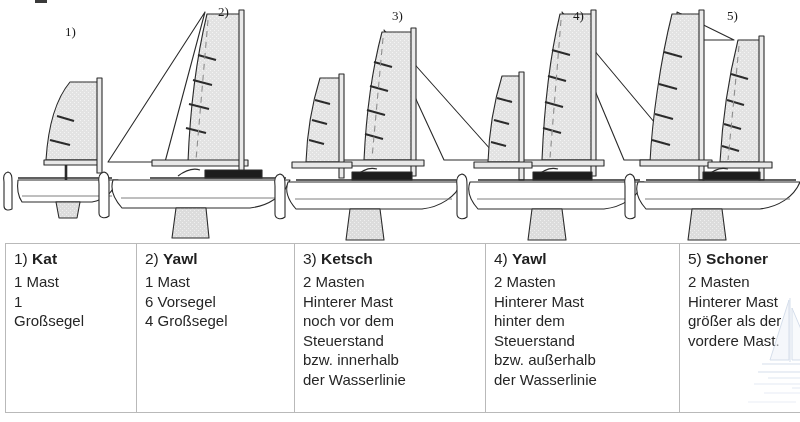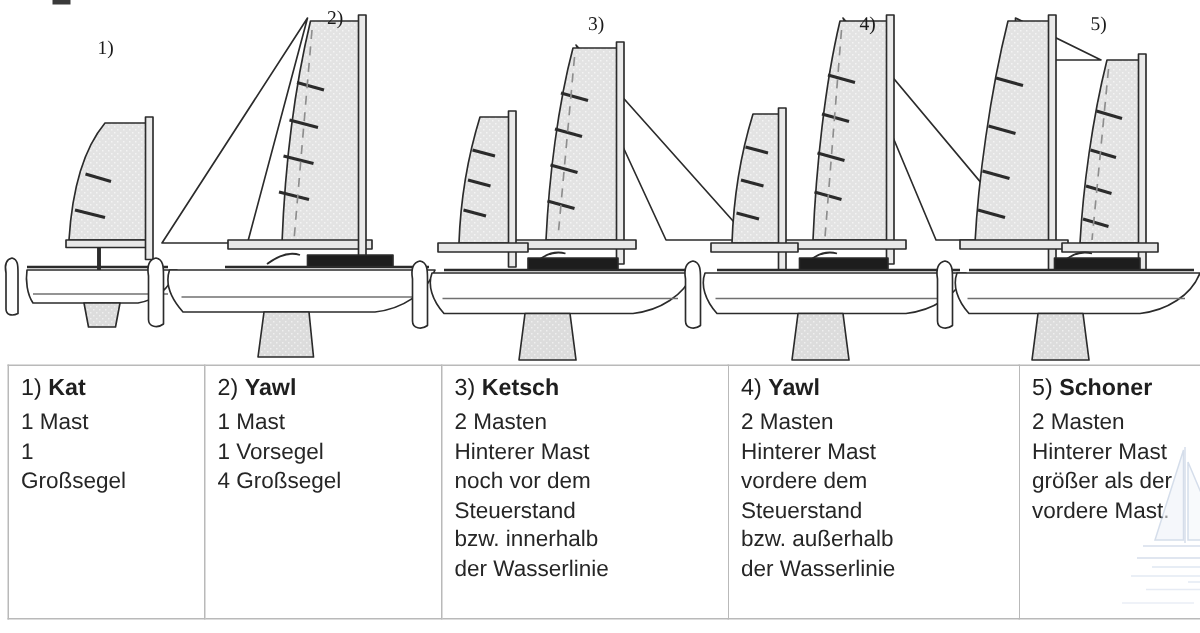--- a/index.html
+++ b/index.html
@@ -268,7 +268,7 @@
         </div>
         <div class="cell-lines">
           <div>1 Mast</div>
-          <div>1 Vorsegel</div>
+          <div>6 Vorsegel</div>
           <div>4 Großsegel</div>
         </div>
       </td>

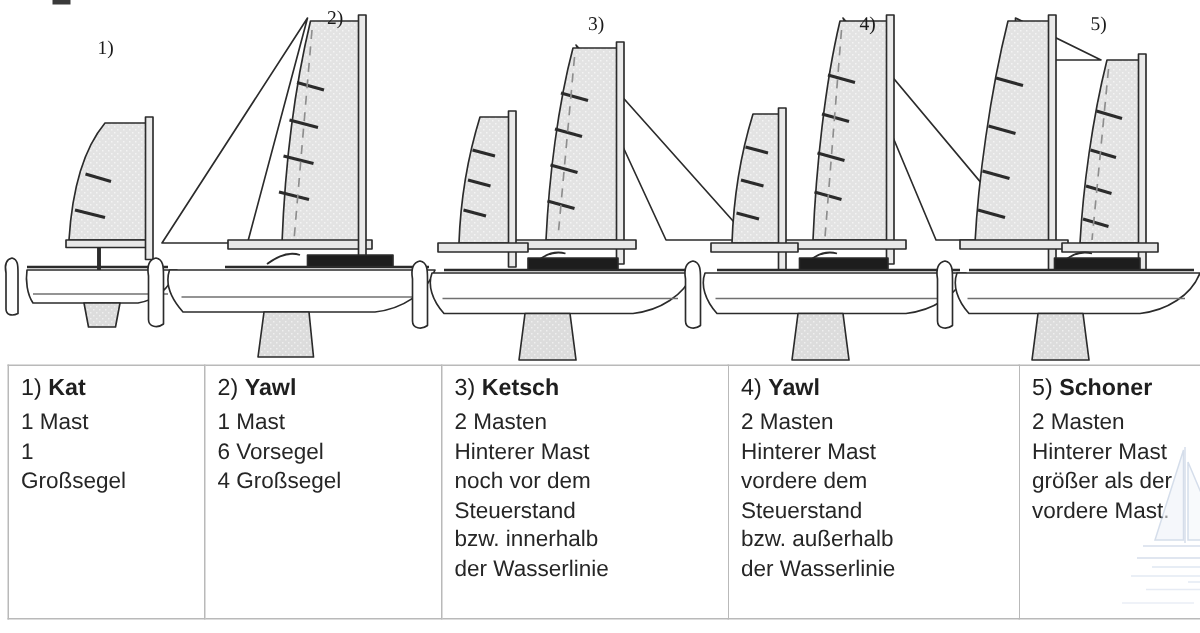--- a/index.html
+++ b/index.html
@@ -296,7 +296,7 @@
         <div class="cell-lines">
           <div>2 Masten</div>
           <div>Hinterer Mast</div>
-          <div>vordere dem</div>
+          <div>hinter dem</div>
           <div>Steuerstand</div>
           <div>bzw. außerhalb</div>
           <div>der Wasserlinie</div>

